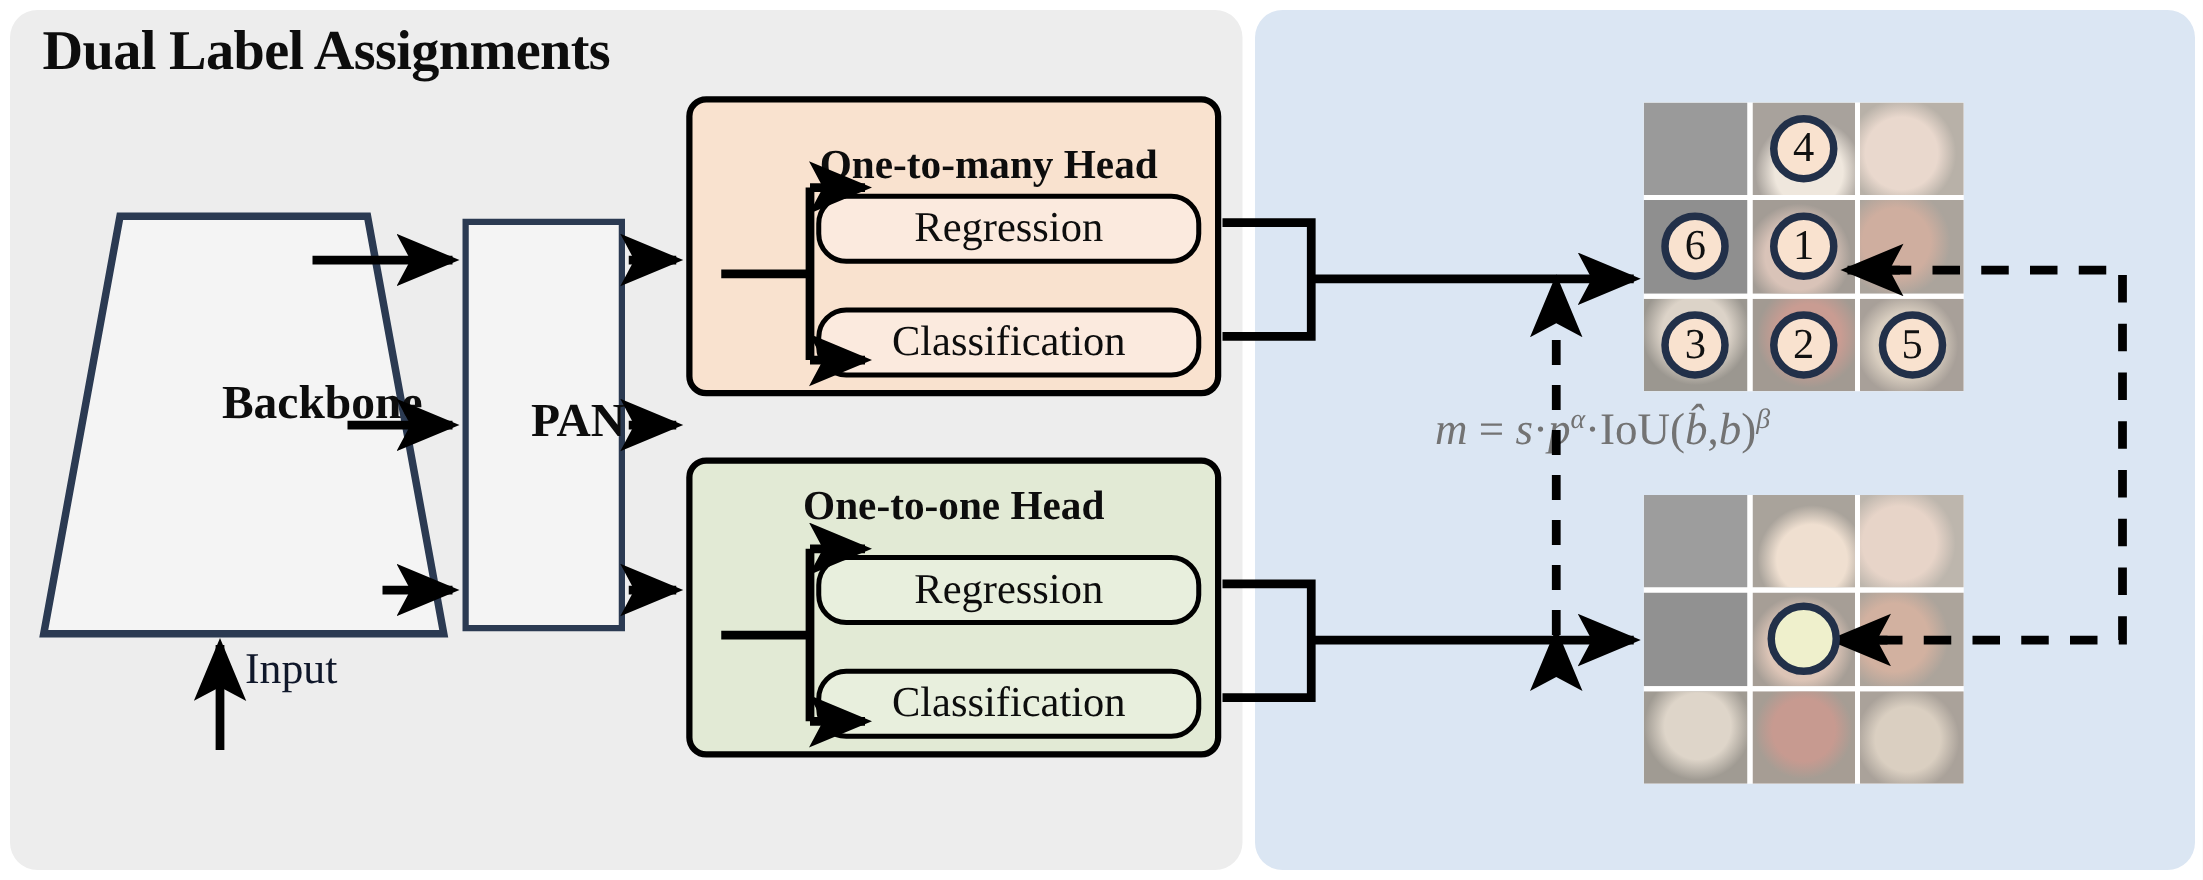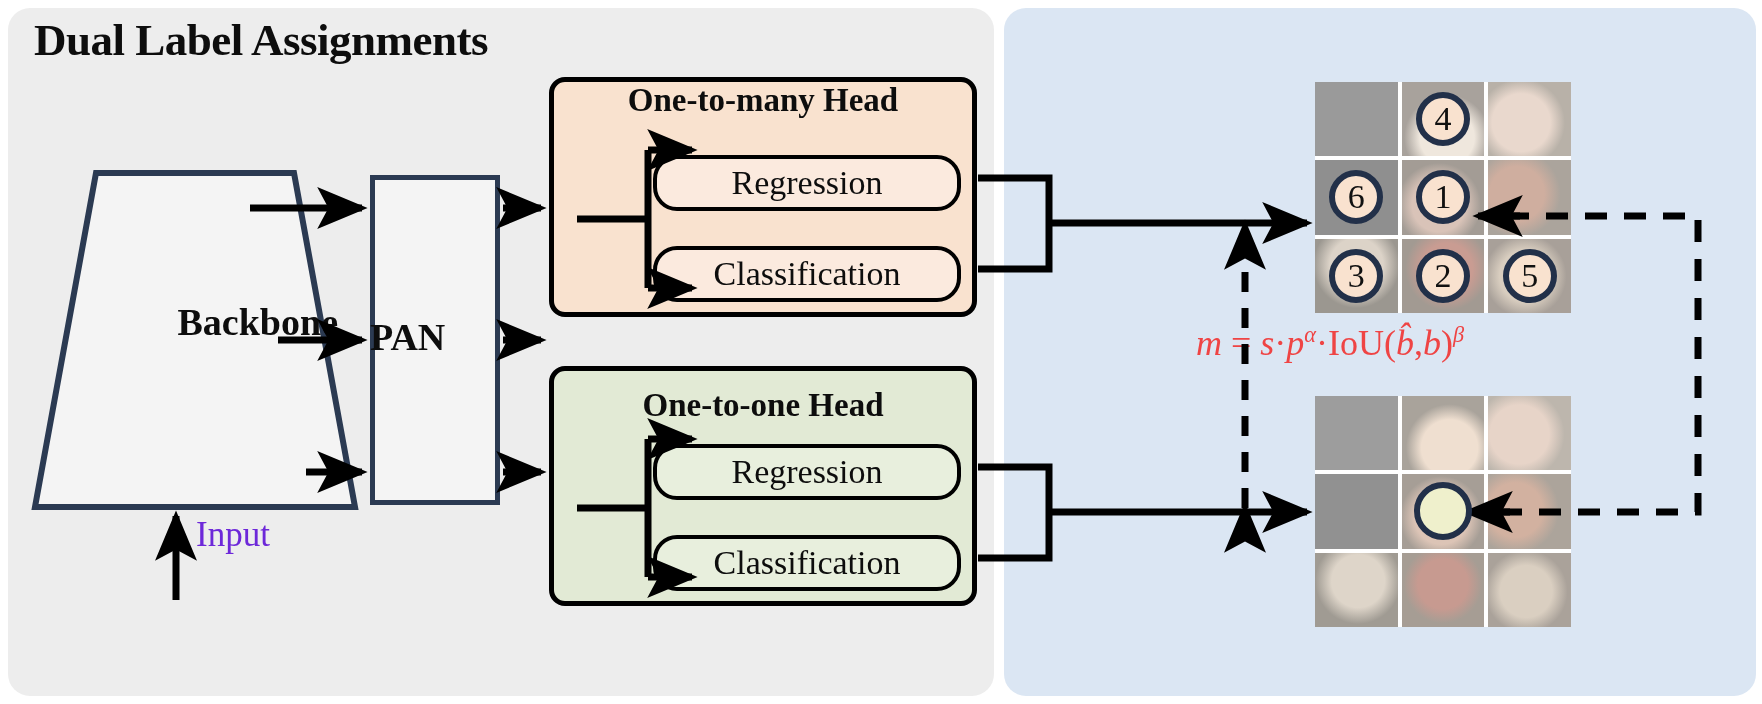--- a/index.html
+++ b/index.html
@@ -33,7 +33,7 @@
   #head-one{left:549px;top:366px;width:428px;height:240px;background:#e2ead5;}
   .head-title{position:absolute;width:100%;text-align:center;font-size:33px;
     font-weight:bold;color:#0d0d0d;font-family:"Liberation Serif",serif;white-space:nowrap;}
-  #head-many-title{top:0;}
+  #head-many-title{top:32px;margin-left:28px;}
   #head-one-title{top:16px;}
 
   

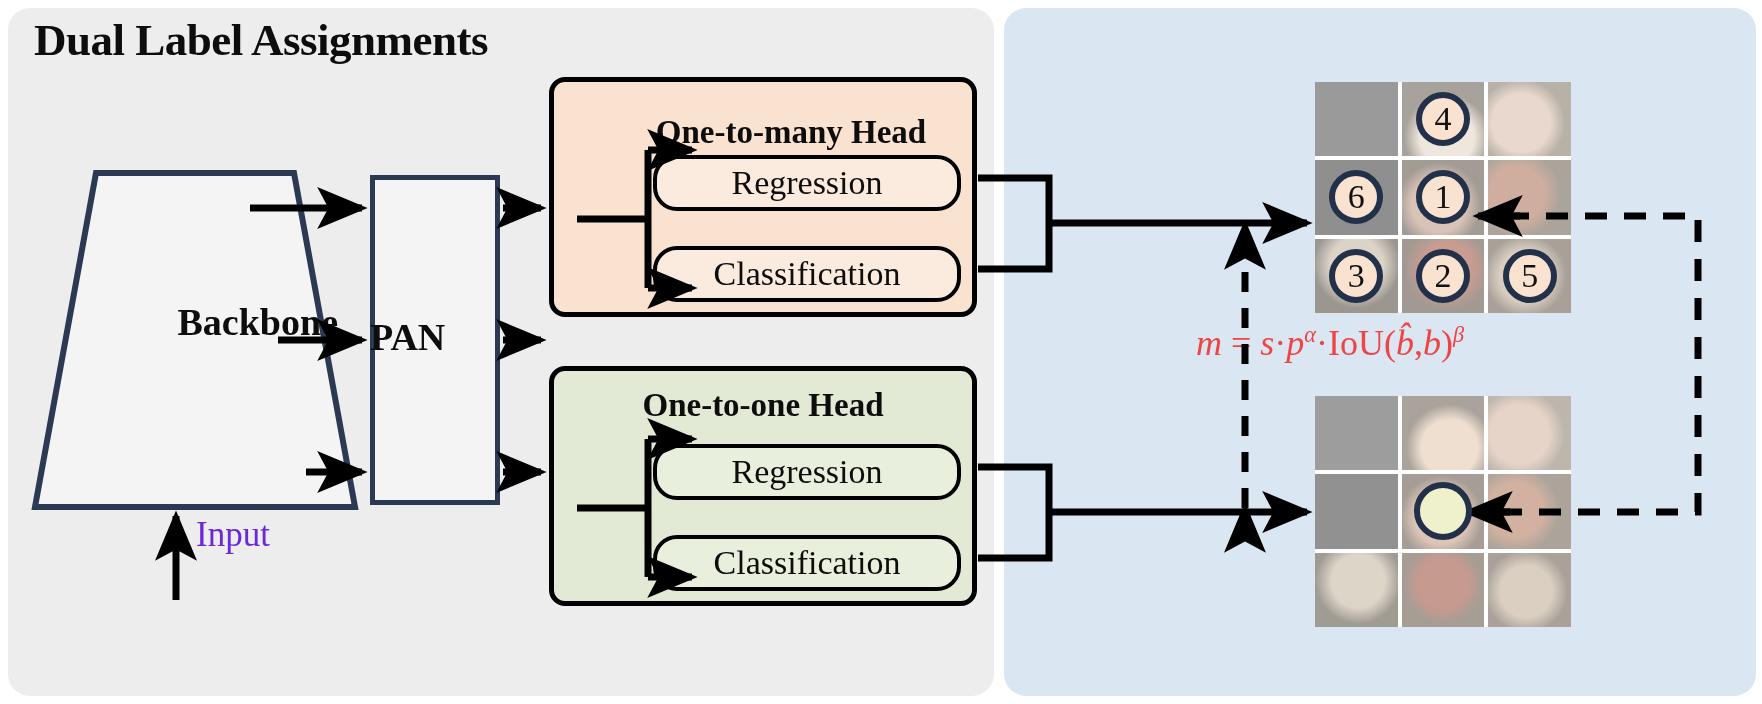--- a/index.html
+++ b/index.html
@@ -24,7 +24,7 @@
   
   #pan-box{position:absolute;left:370px;top:175px;width:130px;height:330px;
     background:#f4f4f4;border:5px solid #2b3a52;box-sizing:border-box;}
-  #pan-label{position:absolute;left:370px;top:315px;width:130px;text-align:left;
+  #pan-label{position:absolute;left:370px;top:315px;width:130px;text-align:right;
     font-size:38px;font-weight:bold;color:#0d0d0d;font-family:"Liberation Serif",serif;}
 
   

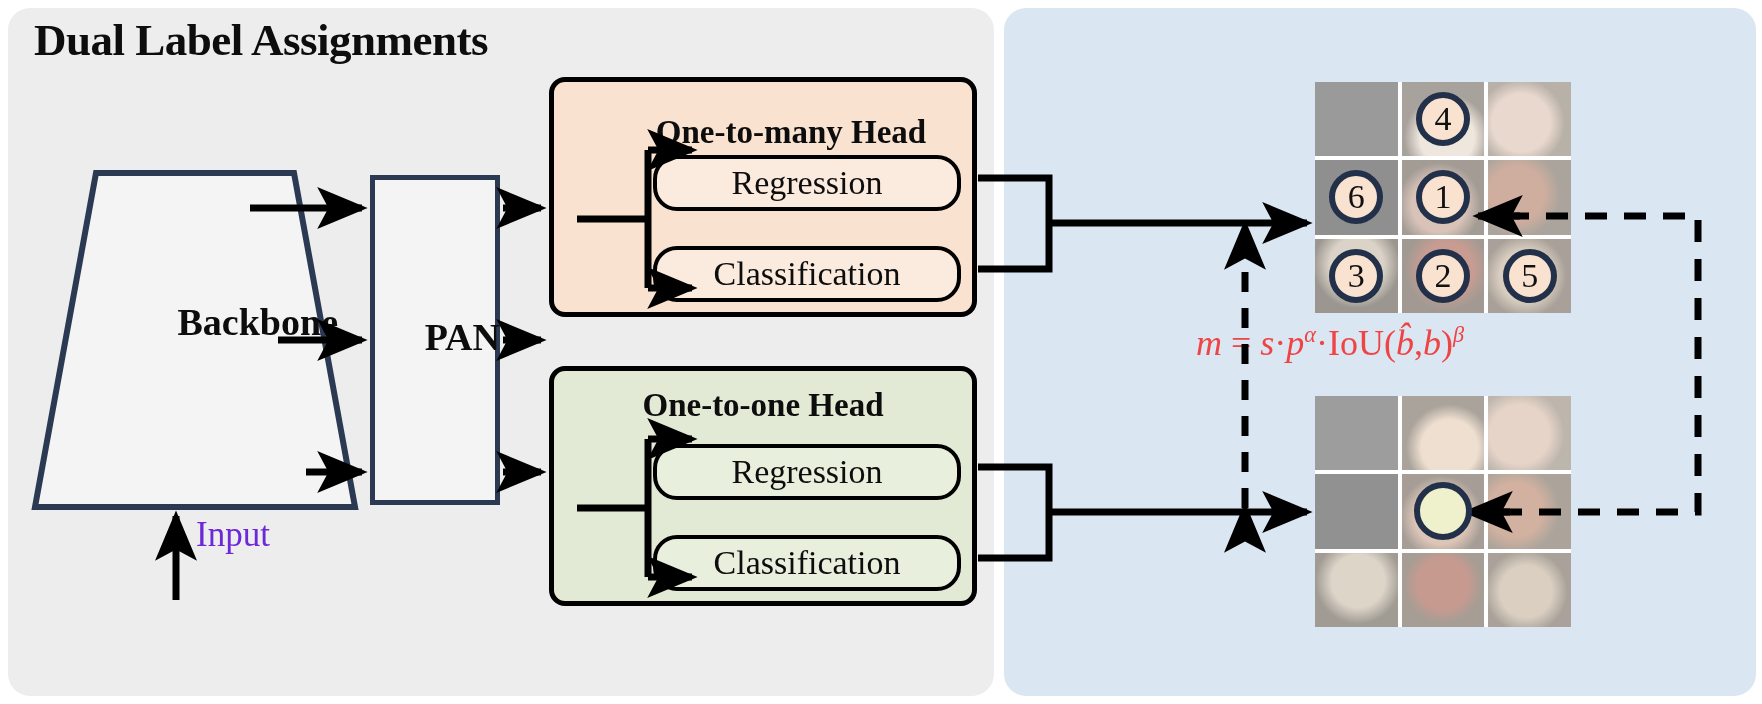--- a/index.html
+++ b/index.html
@@ -63,8 +63,8 @@
   .marker.blank{background:#eff0cc;width:58px;height:58px;}
 
   
-  #formula{position:absolute;left:1100px;top:322px;width:460px;text-align:center;
-    font-size:36px;color:#ef4444;font-family:"Liberation Serif",serif;white-space:nowrap;}
+  #formula{position:absolute;left:1148px;top:322px;width:460px;text-align:left;
+    font-size:36px;color:#737373;font-family:"Liberation Serif",serif;white-space:nowrap;}
   #formula i{font-style:italic;}
   #formula sup{font-size:0.62em;font-style:italic;}
 

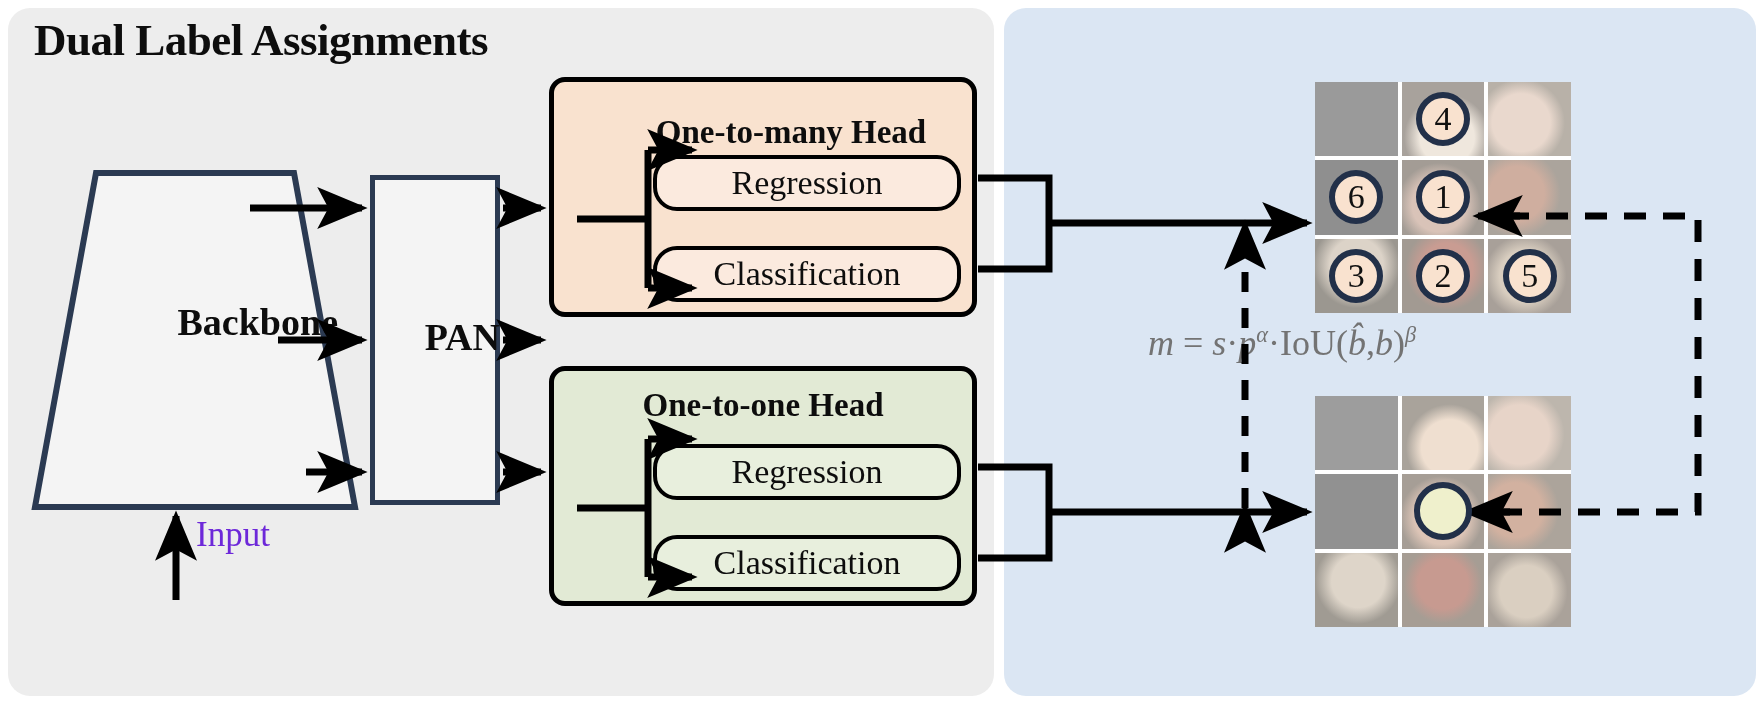--- a/index.html
+++ b/index.html
@@ -70,7 +70,7 @@
 
   
   #wires{position:absolute;left:0;top:0;width:1762px;height:704px;pointer-events:none;}
-  #input-label{position:absolute;left:196px;top:515px;font-size:35px;color:#6d28d9;
+  #input-label{position:absolute;left:196px;top:515px;font-size:35px;color:#0f172a;
     font-family:"Liberation Serif",serif;}
 </style>
 </head>

